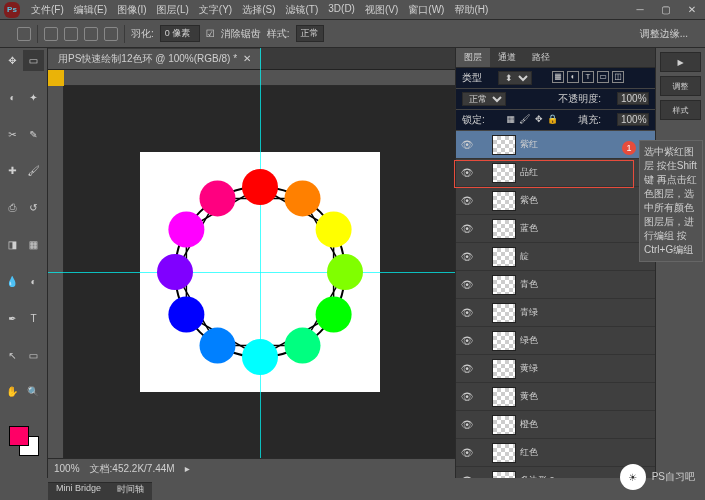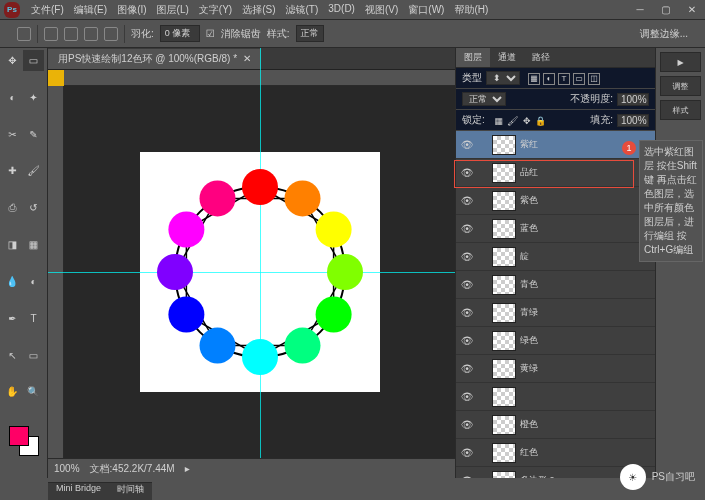--- a/index.html
+++ b/index.html
@@ -38,7 +38,7 @@
 .panel-tabs{display:flex;background:#3a3a3a;height:20px;border-bottom:1px solid #2a2a2a}
 .panel-tab{padding:3px 8px;font-size:9px;cursor:pointer}
 .panel-tab.active{background:#535353}
-.panel-row{display:flex;align-items:flex-end;padding:3px 6px;gap:4px;font-size:9px;border-bottom:1px solid #444}
+.panel-row{display:flex;align-items:flex-start;padding:3px 6px;gap:16px;font-size:9px;border-bottom:1px solid #444}
 .panel-row select{background:#3a3a3a;border:1px solid #2a2a2a;font-size:9px;padding:0 2px}
 .panel-row .val{background:#3a3a3a;border:1px solid #2a2a2a;padding:0 3px;width:32px;text-align:right}
 .layer-list{flex:1;overflow-y:auto;background:#3f3f3f}

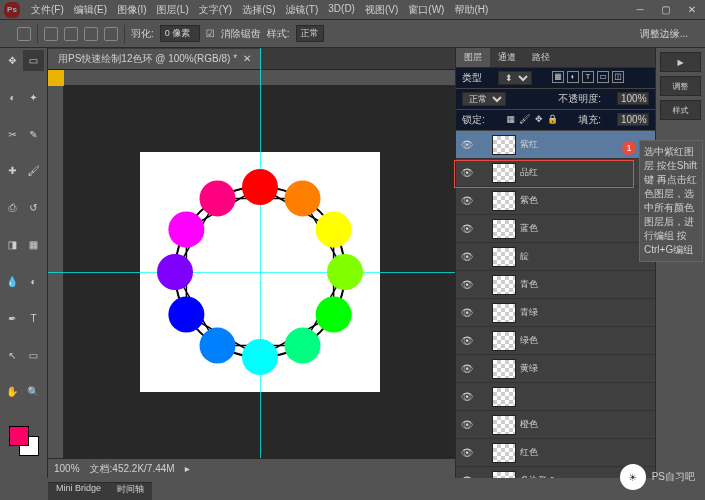--- a/index.html
+++ b/index.html
@@ -266,6 +266,7 @@
           <div class="eye">👁</div>
           <div style="width:10px"></div>
           <div class="thumb"></div>
+          <div class="name">黄色</div>
         </div>
         <div class="layer">
           <div class="eye">👁</div>

